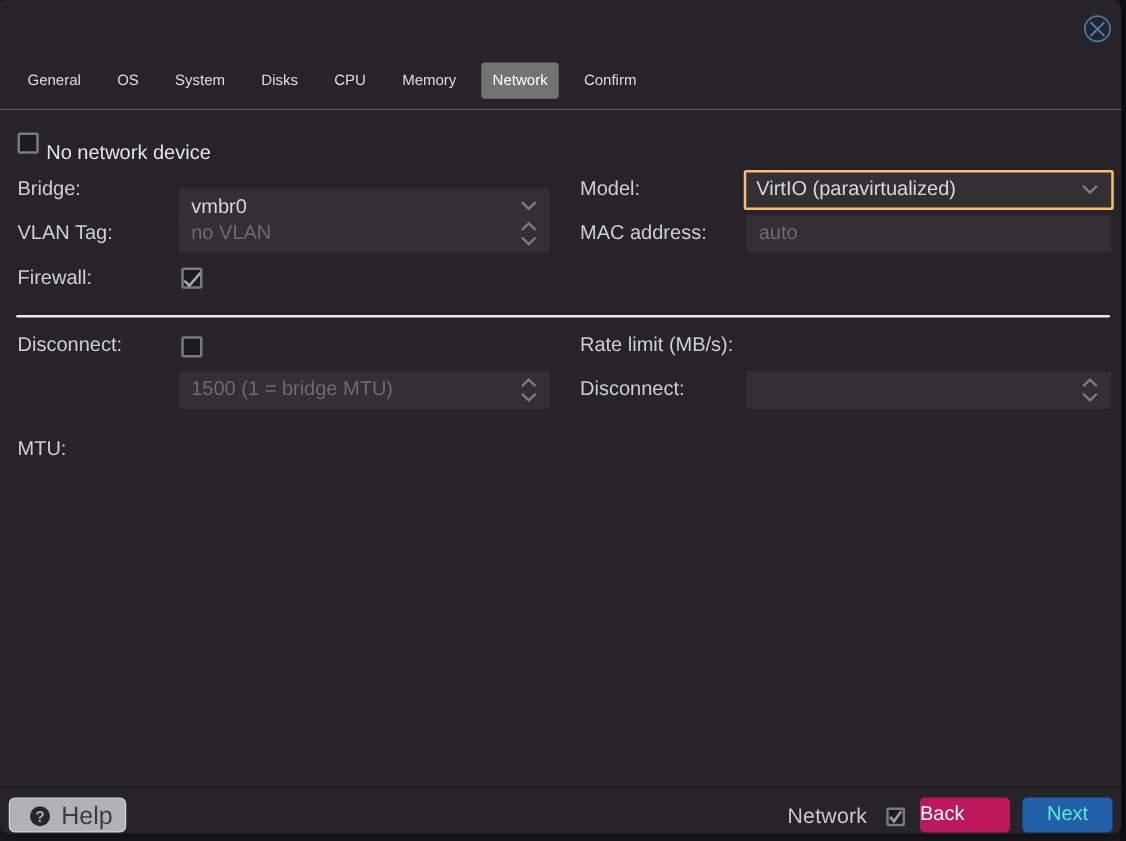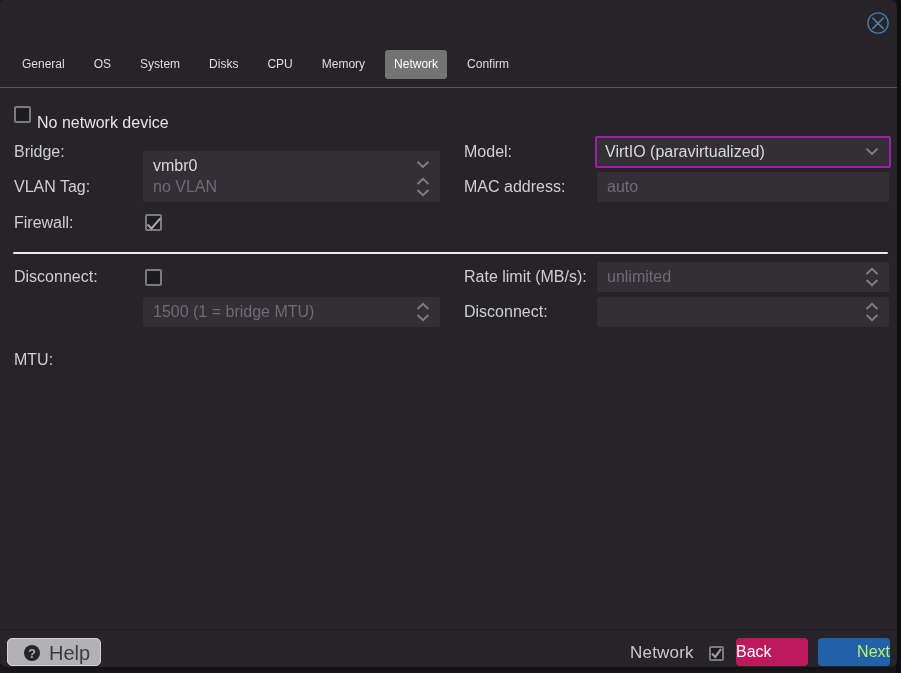--- a/index.html
+++ b/index.html
@@ -54,7 +54,7 @@
       </svg>
   </div>
   <div class="abs label" style="left:464px; top:143px;">Model:</div>
-  <div class="field" style="left:595px; top:136px; width:296px; height:32px; border:2px solid #a21caf;">
+  <div class="field" style="left:595px; top:136px; width:296px; height:32px; border:2px solid #fdba74;">
     <div class="txt" style="left:8px; line-height:28px;">VirtIO (paravirtualized)</div>
     <svg class="trig" viewBox="0 0 18 30">
         <path d="M2.5 10.7 L8 16 L13.5 10.7" fill="none" stroke="#7f7d84" stroke-width="1.9"></path>

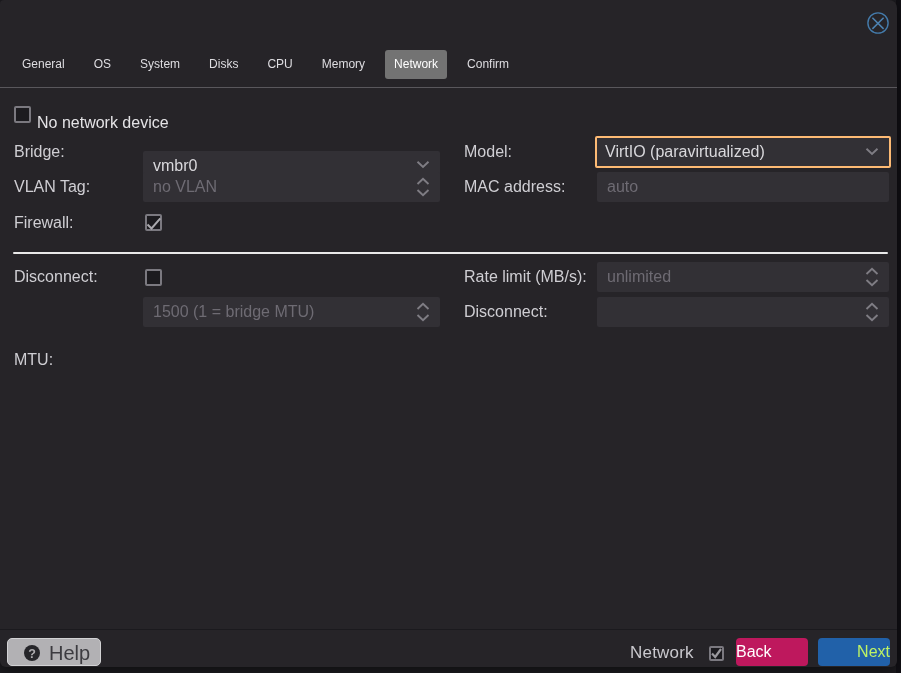--- a/index.html
+++ b/index.html
@@ -86,13 +86,6 @@
   <div class="abs label" style="left:14px; top:268px;">Disconnect:</div>
   <div class="cb" style="left:145px; top:269px;"></div>
   <div class="abs label" style="left:464px; top:268px;">Rate limit (MB/s):</div>
-  <div class="field" style="left:597px; top:262px; width:292px;">
-    <div class="txt dim">unlimited</div>
-    <svg class="trig" viewBox="0 0 18 30">
-      <path d="M2.5 12 L8 6.8 L13.5 12" fill="none" stroke="#7f7d84" stroke-width="1.9"></path>
-      <path d="M2.5 18 L8 23.2 L13.5 18" fill="none" stroke="#7f7d84" stroke-width="1.9"></path>
-    </svg>
-  </div>
 
   <div class="abs label" style="left:14px; top:303px;margin-top:48px;">MTU:</div>
   <div class="field" style="left:143px; top:297px; width:297px;">

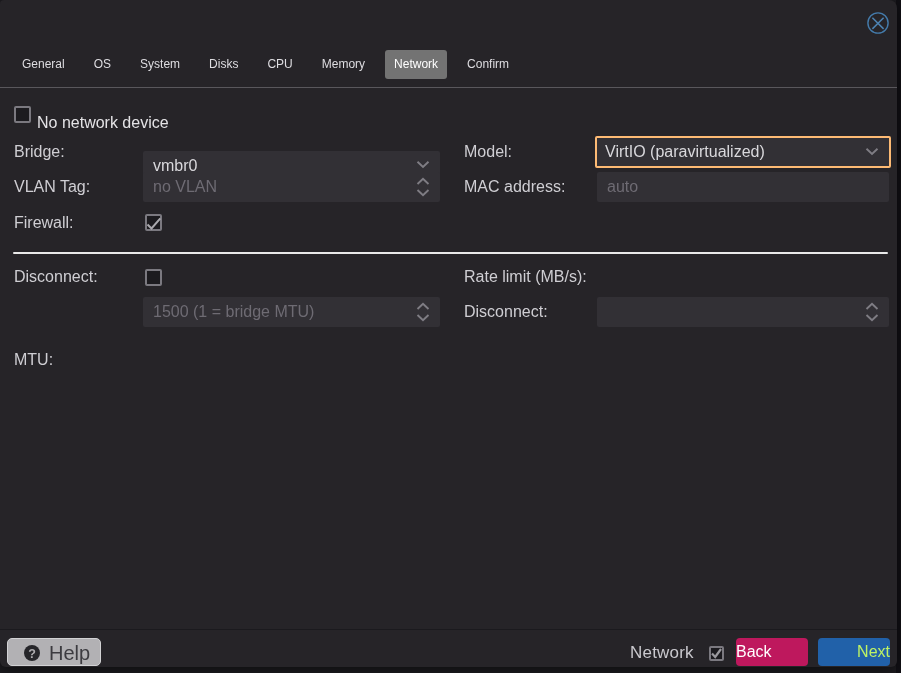--- a/index.html
+++ b/index.html
@@ -121,7 +121,7 @@
   <div class="abs" style="left:736px; top:638px; width:72px; height:28px; background:#be185d; border-radius:4px;
     text-align:left; line-height:28px; font-size:16px; color:#fff;">Back</div>
   <div class="abs" style="left:818px; top:638px; width:72px; height:28px; background:#2161a9; border-radius:4px;
-    text-align:right; line-height:28px; font-size:16px; color:#bef264;">Next</div>
+    text-align:center; line-height:28px; font-size:16px; color:#5eead4;">Next</div>
 </div>
 
 </body></html>

